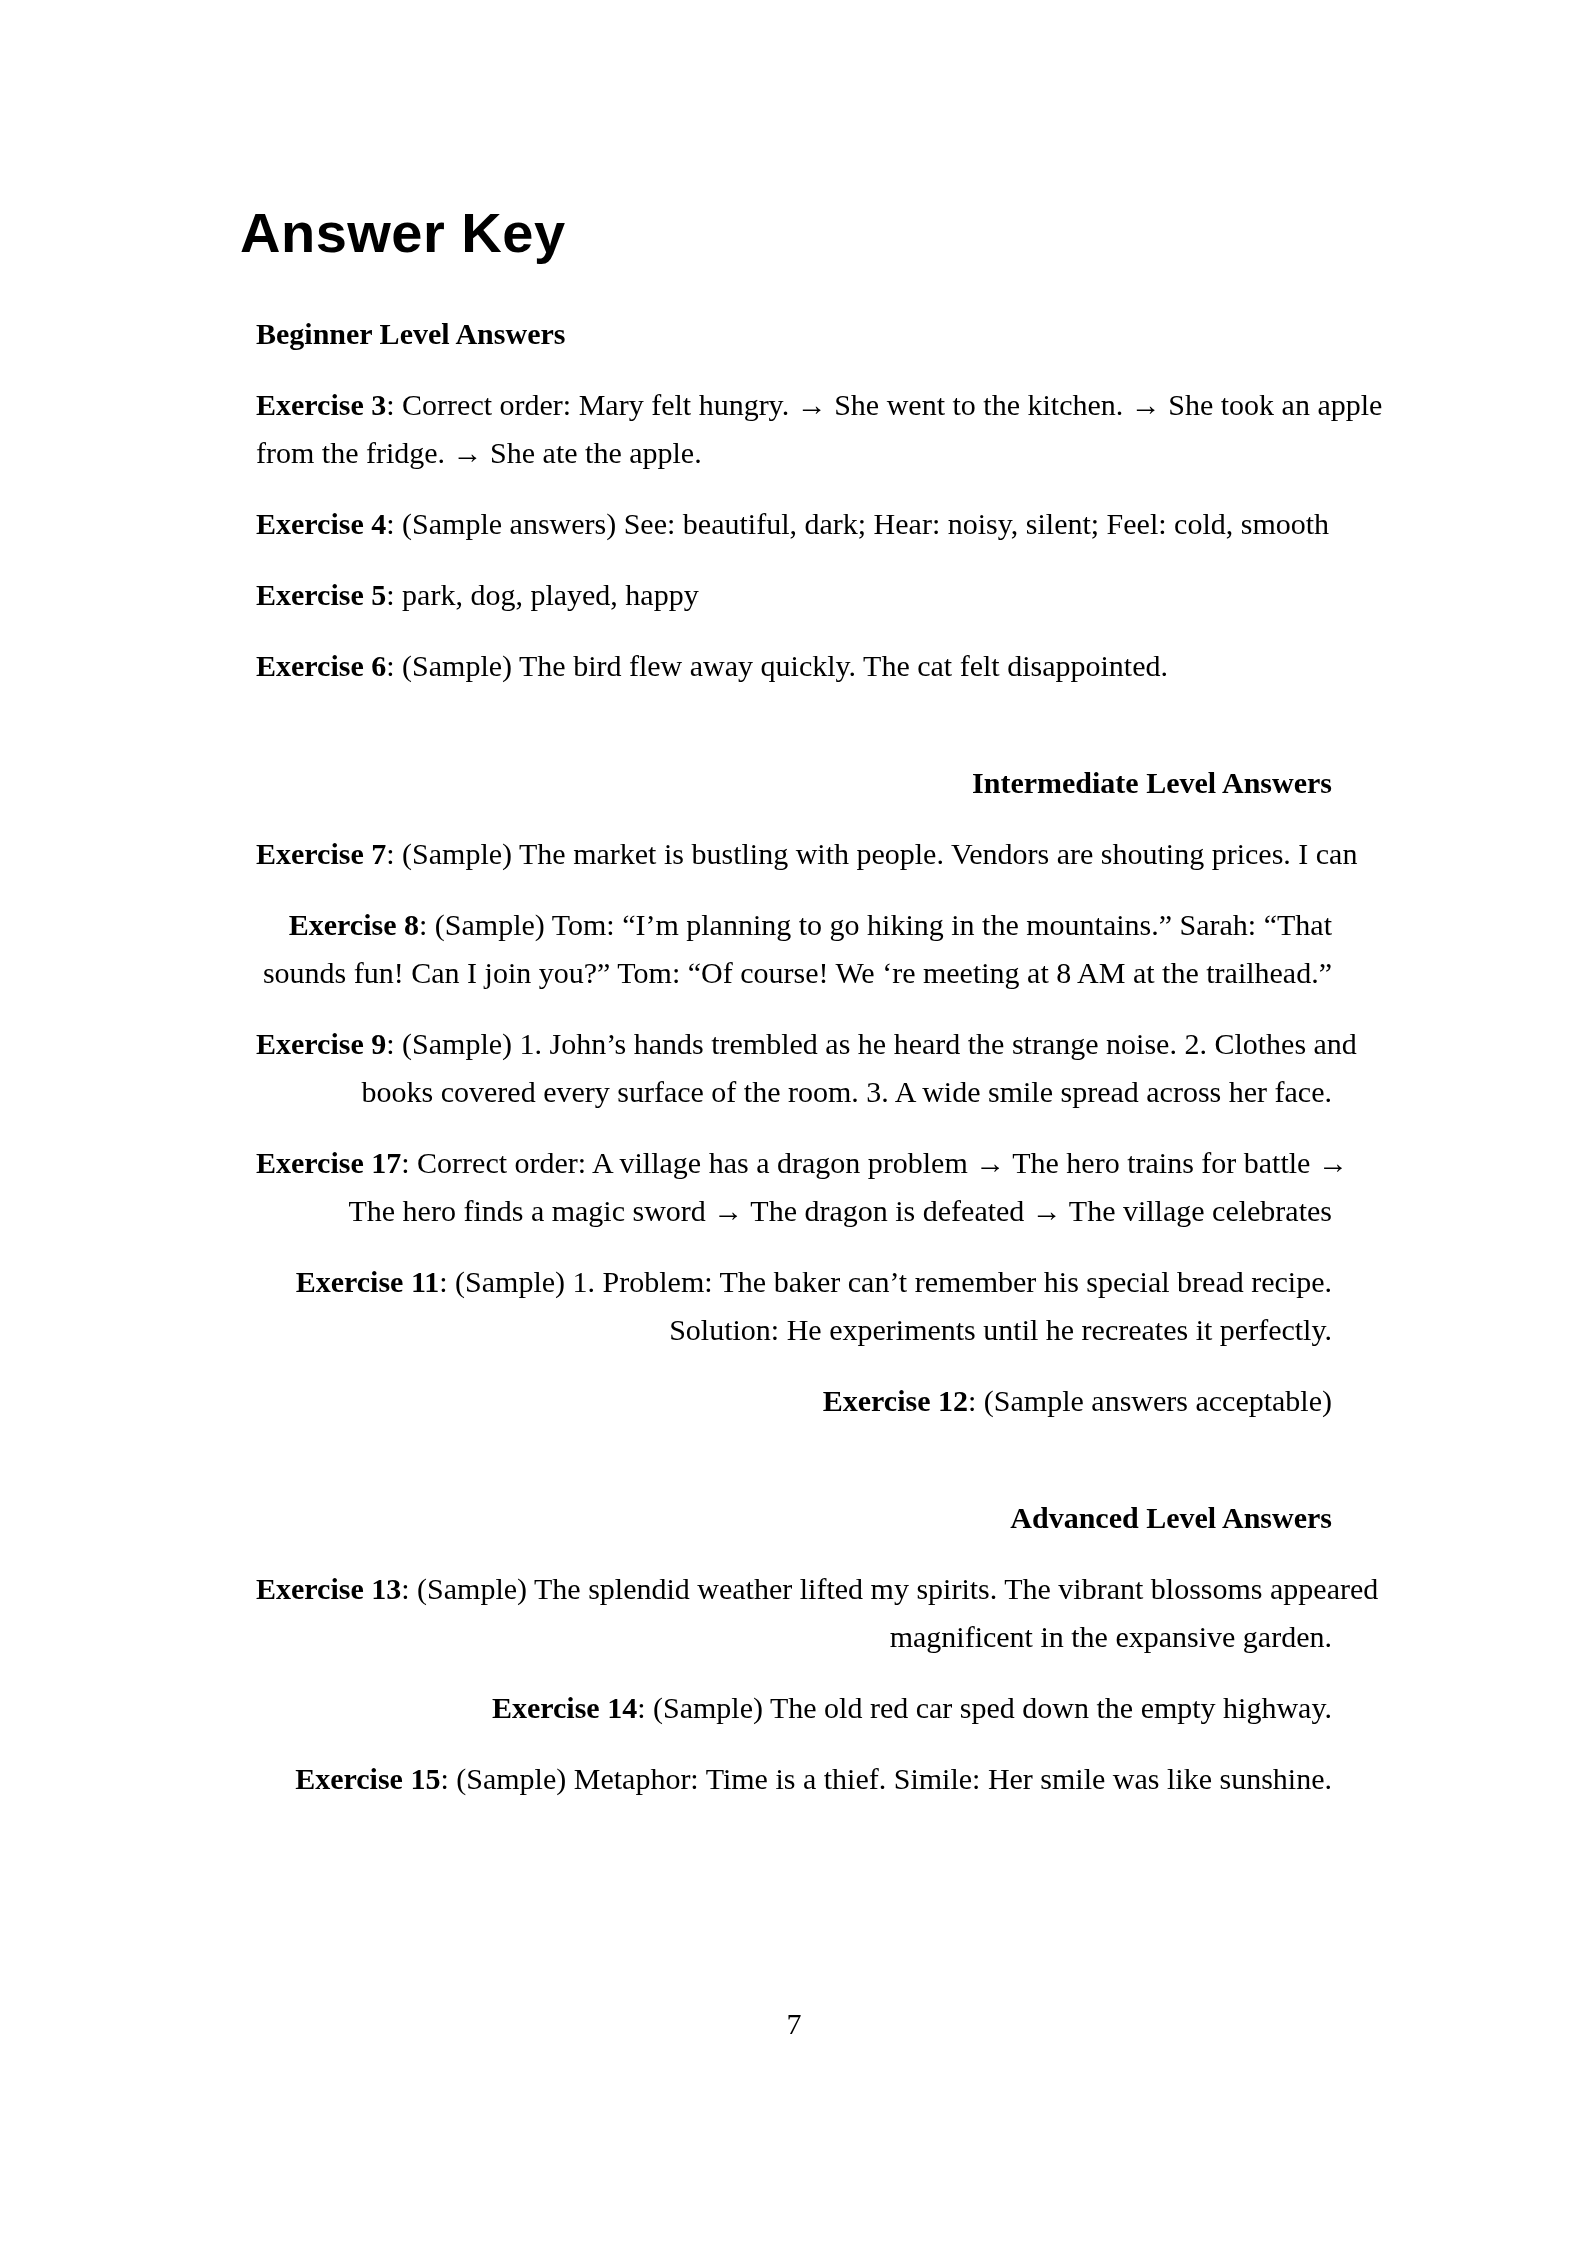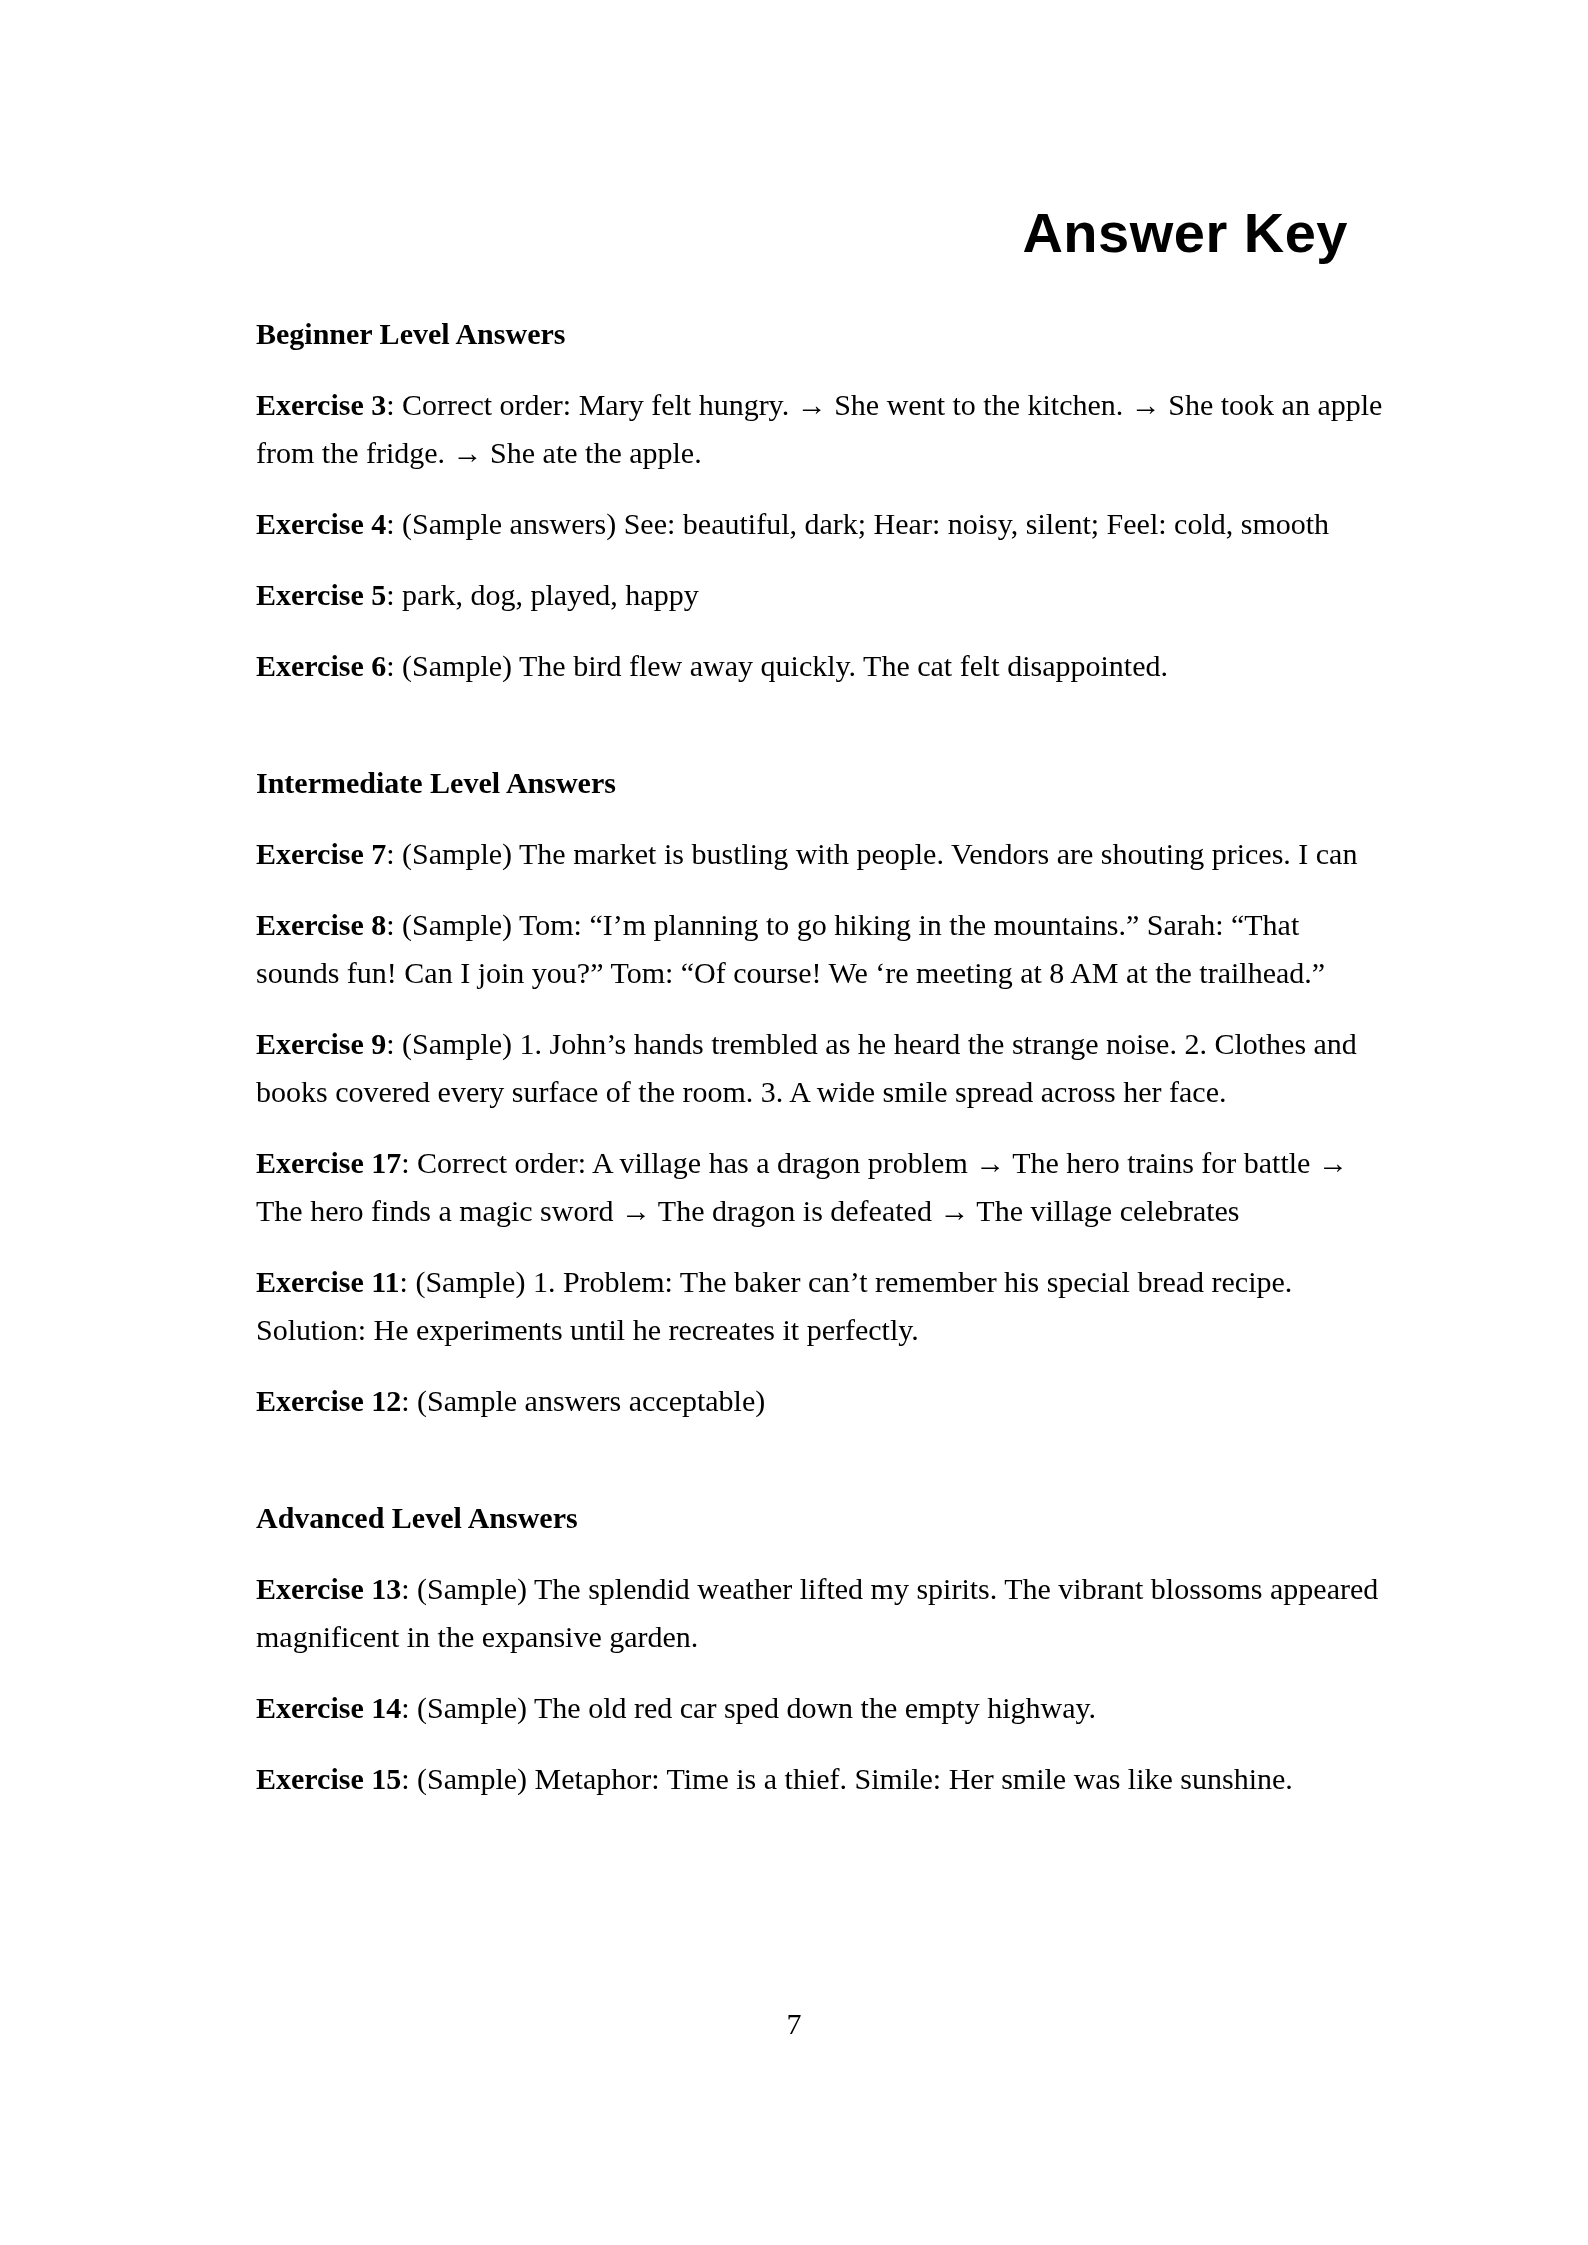--- a/index.html
+++ b/index.html
@@ -20,7 +20,7 @@
   }
   .doc-title {
     font: 700 56px/66px "Liberation Sans", sans-serif;
-    text-align: right;
+    text-align: left;
     margin: 0 0 44px 0;
     letter-spacing: 0.5px;
   }

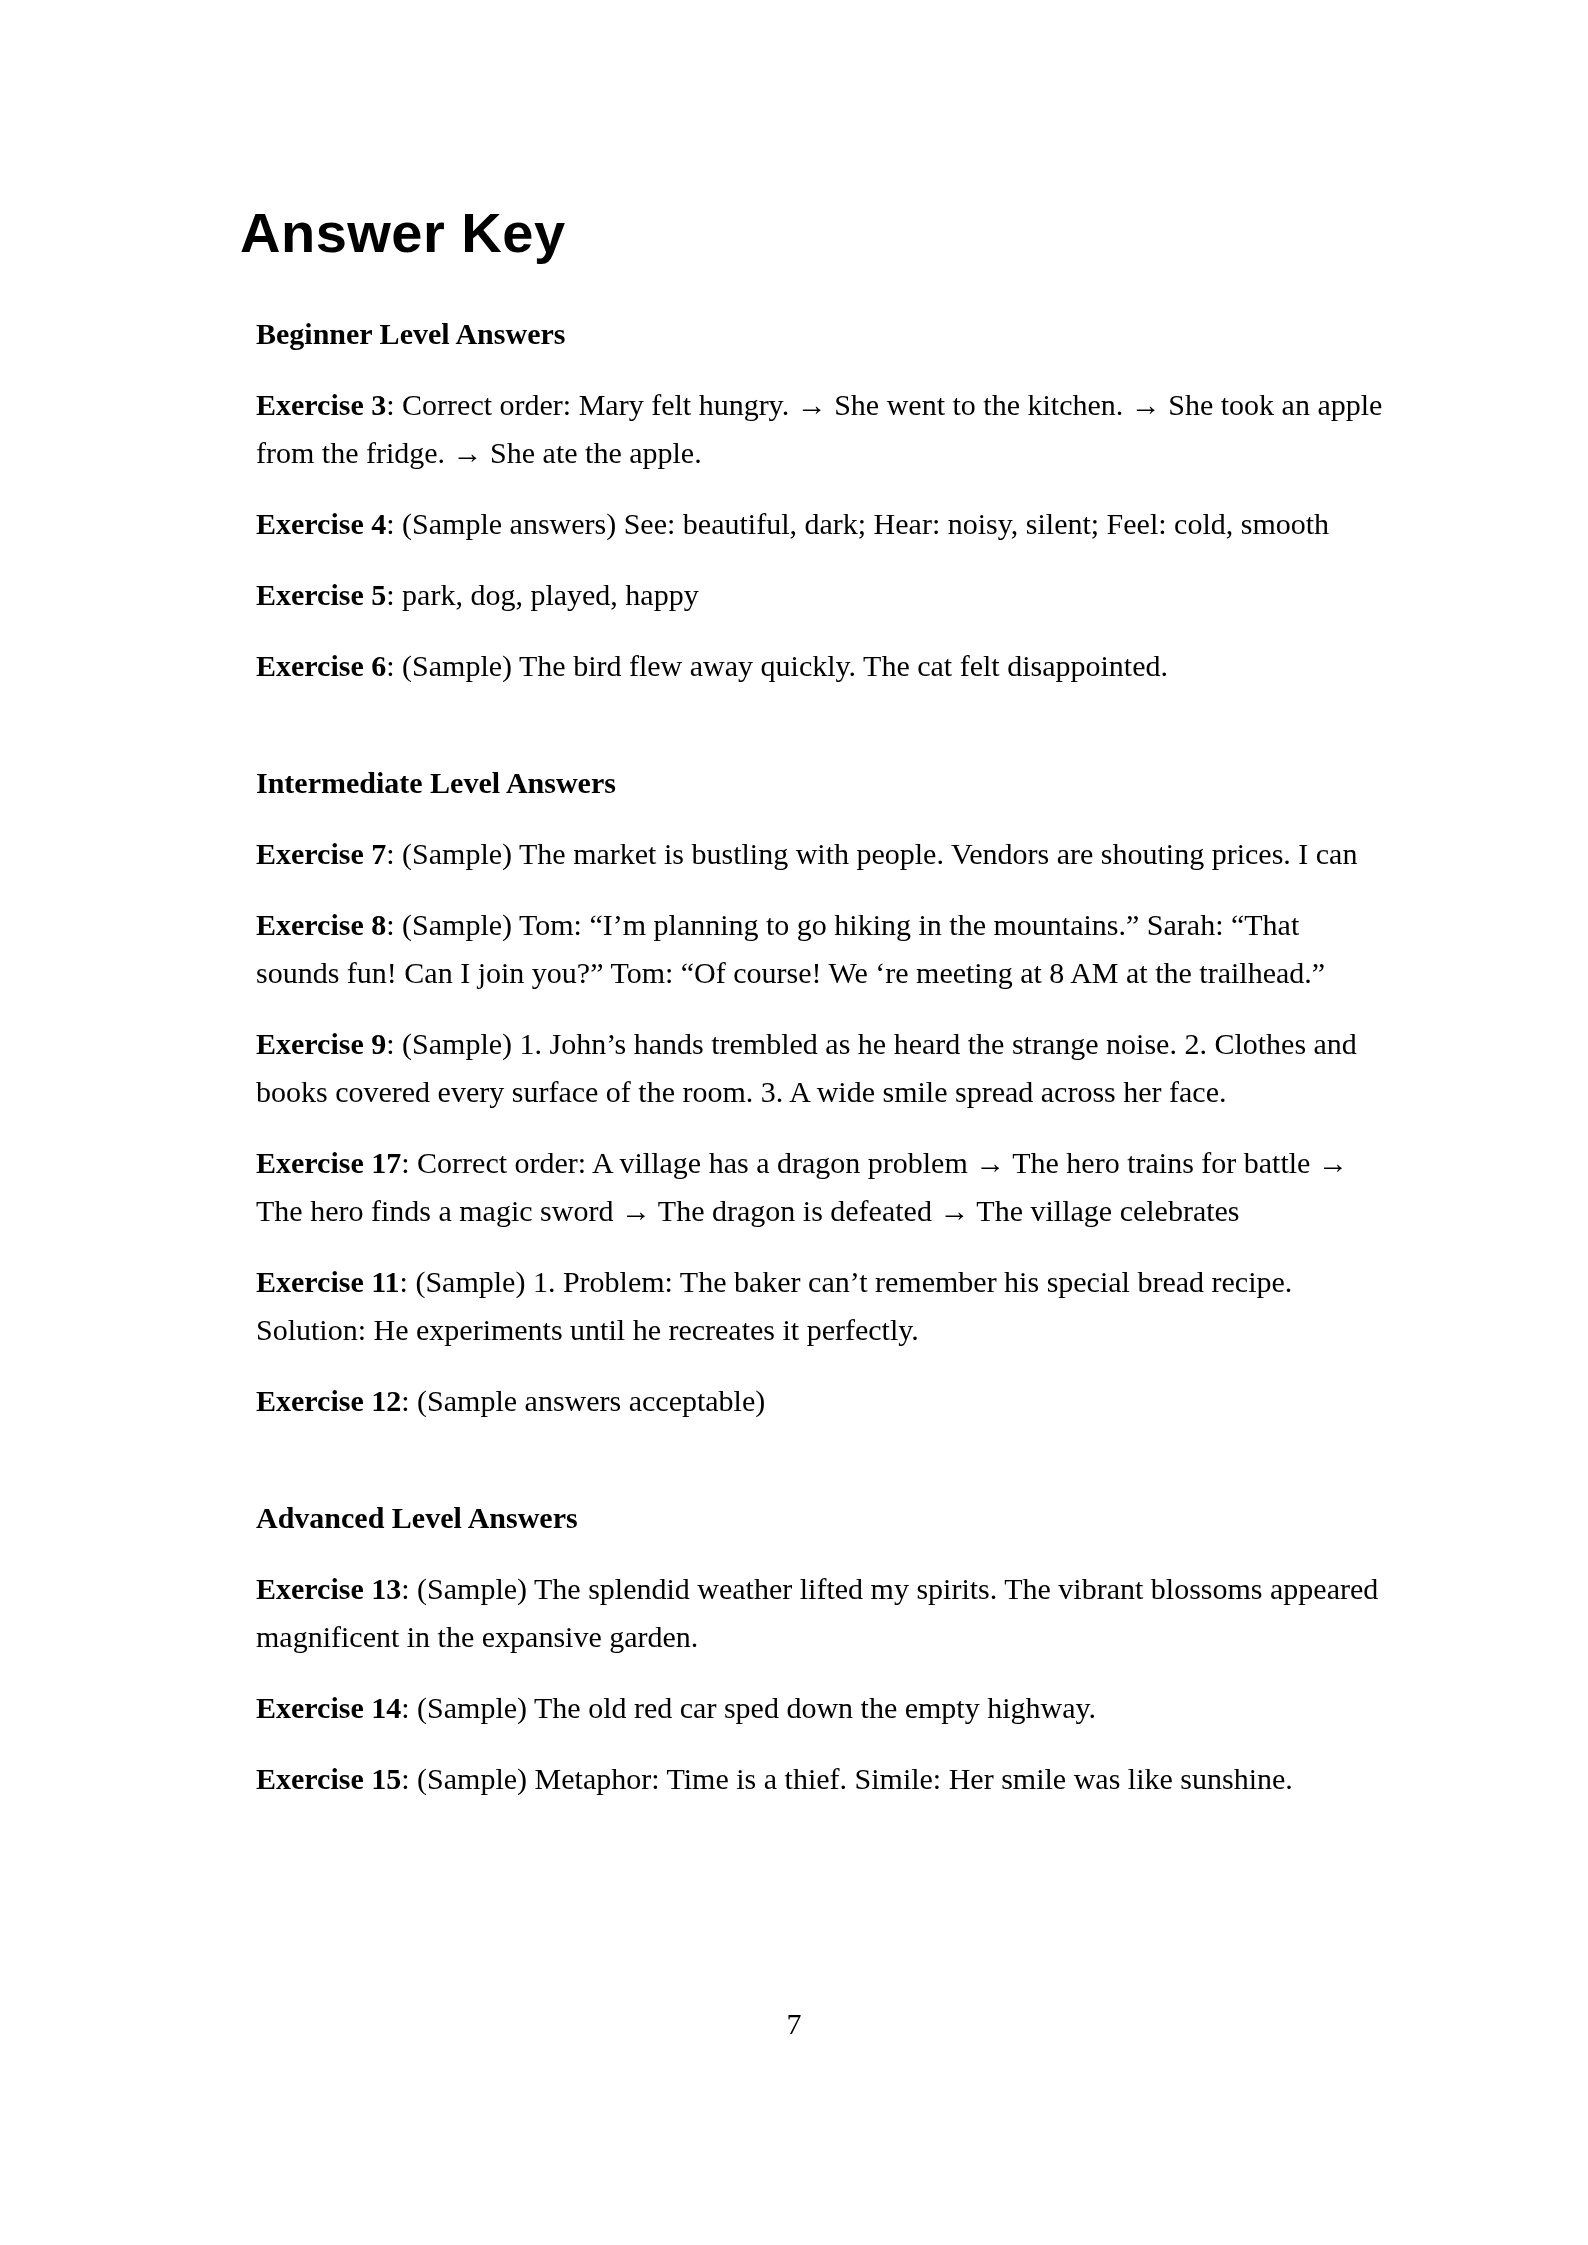--- a/index.html
+++ b/index.html
@@ -25,7 +25,7 @@
     letter-spacing: 0.5px;
   }
   .section { margin: 16px; }
-  .section + .section { margin-top: 69px; }
+  .section + .section { margin-top: 69px; text-align: right; }
   .section-heading {
     font: 700 30px/48px "Liberation Serif", serif;
     margin: 0 0 23px 0;

